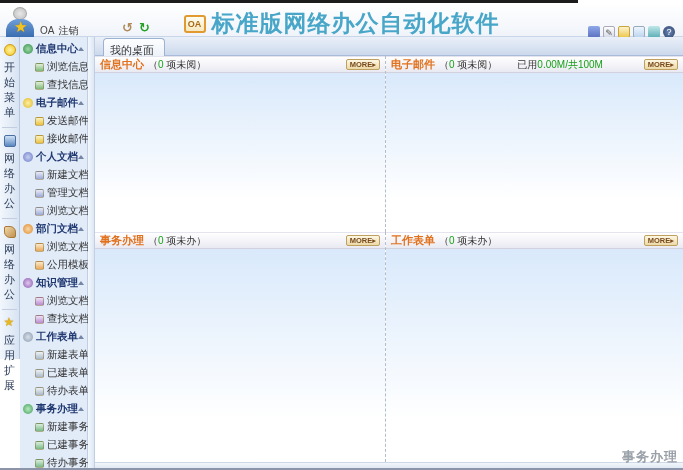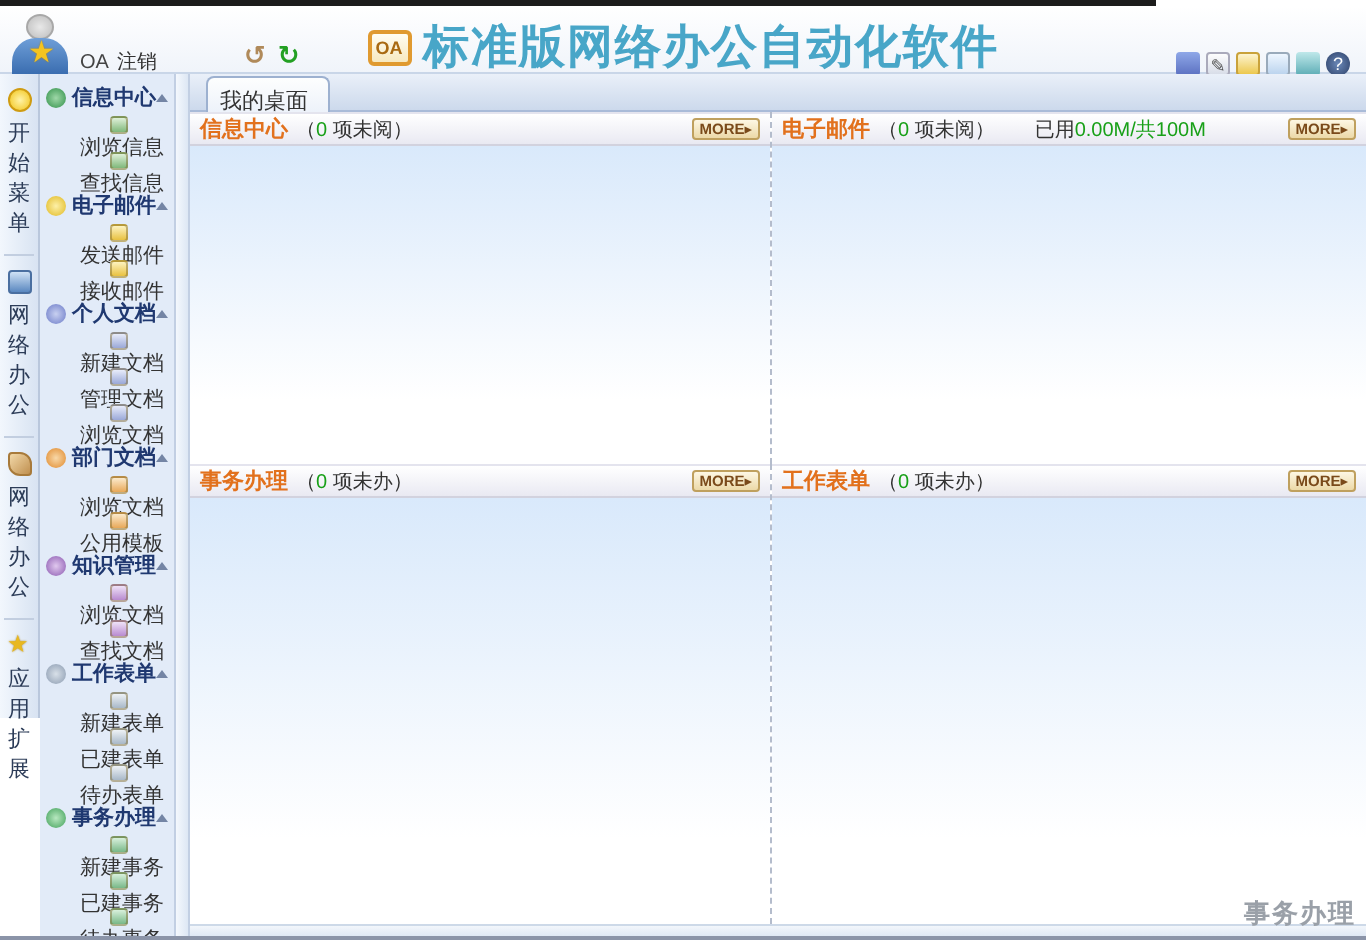--- a/index.html
+++ b/index.html
@@ -65,7 +65,7 @@
   .sec-label { font-size:10.5px; font-weight:bold; color:#1f3870; white-space:nowrap; }
   .sec-caret { margin-left:auto; width:0; height:0; border-left:3px solid transparent;
     border-right:3px solid transparent; border-bottom:4px solid #7485a5; }
-  .menu-item { display:flex; align-items:center; height:18px; padding-left:15px; cursor:pointer;flex-direction:column; }
+  .menu-item { display:flex; align-items:center; height:18px; padding-left:15px; cursor:pointer; }
   .item-icon { width:9px; height:9px; border-radius:2px; margin-right:3px; flex:none;
     border:1px solid rgba(120,100,40,.45); }
   .item-label { font-size:10.5px; color:#333; white-space:nowrap; }

